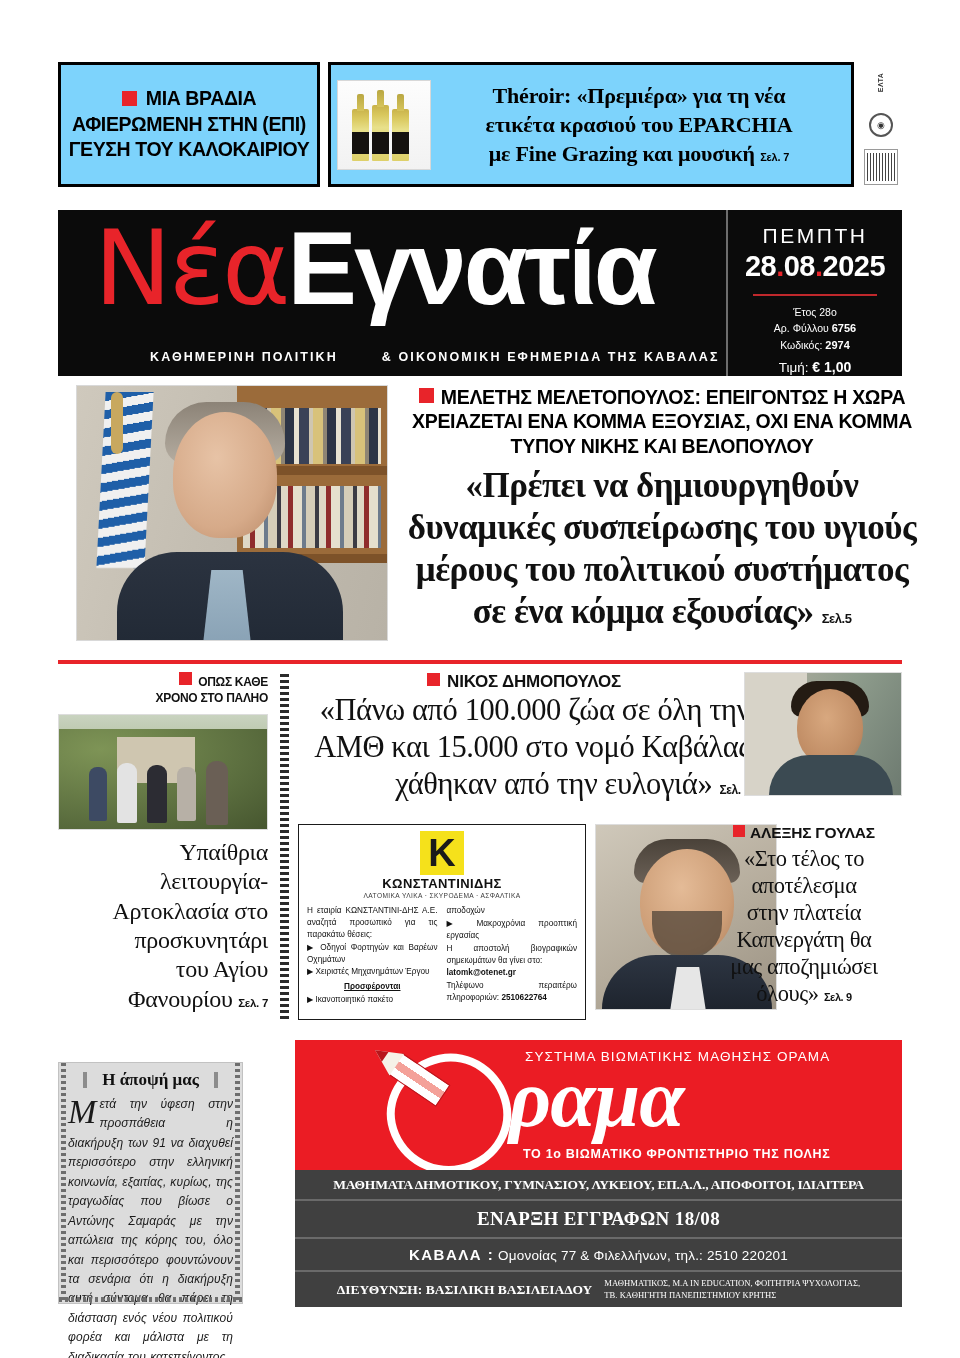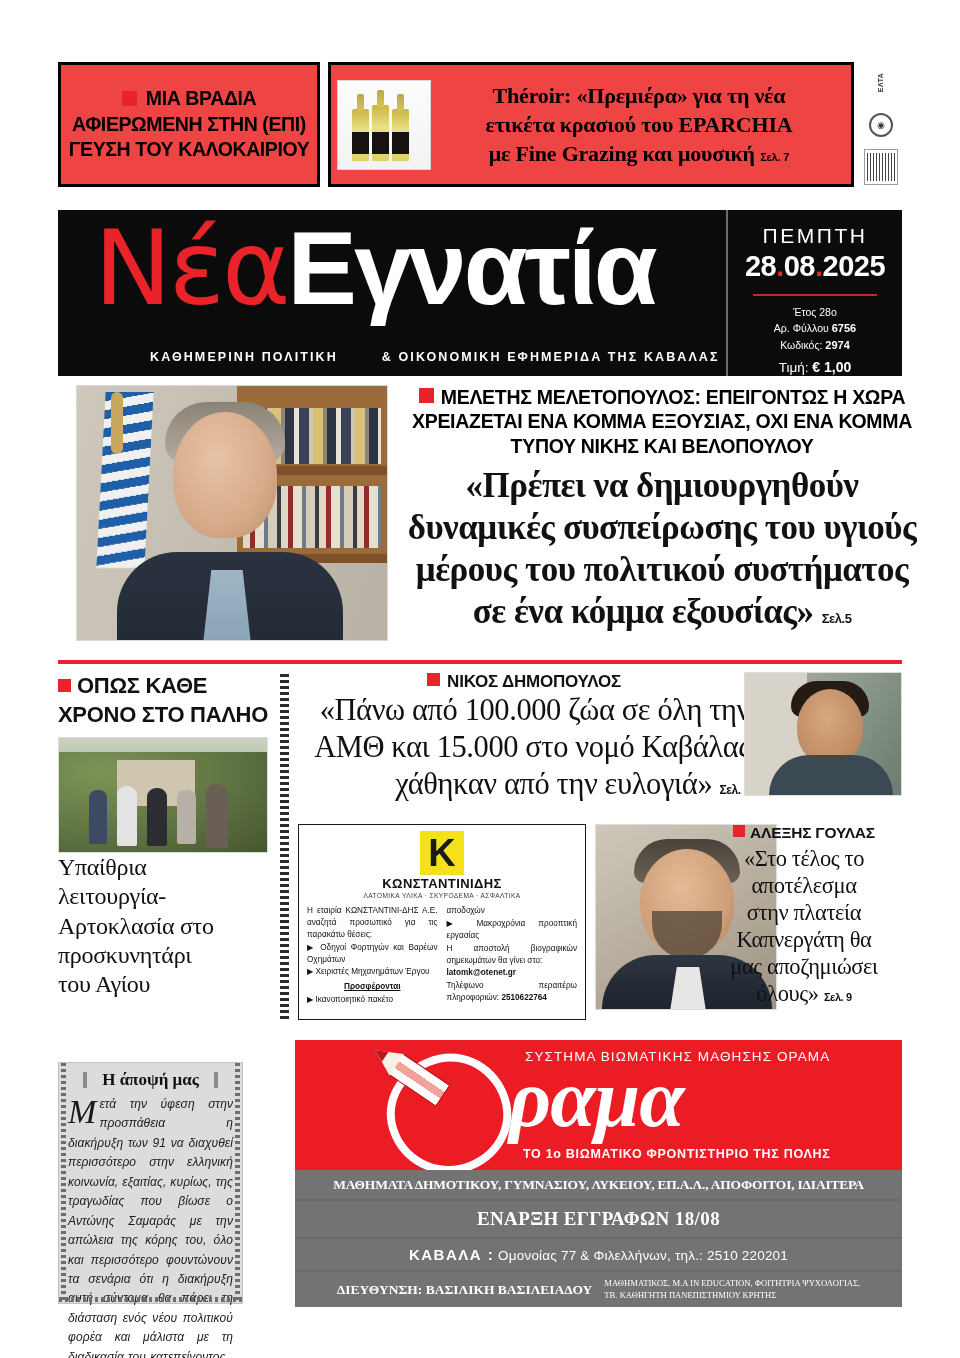--- a/index.html
+++ b/index.html
@@ -33,7 +33,7 @@
   }
   .topbox {
     border: 3px solid #000;
-    background: #ef4444;
+    background: #7dd3fc;
     display: flex;
     align-items: center;
     box-sizing: border-box;

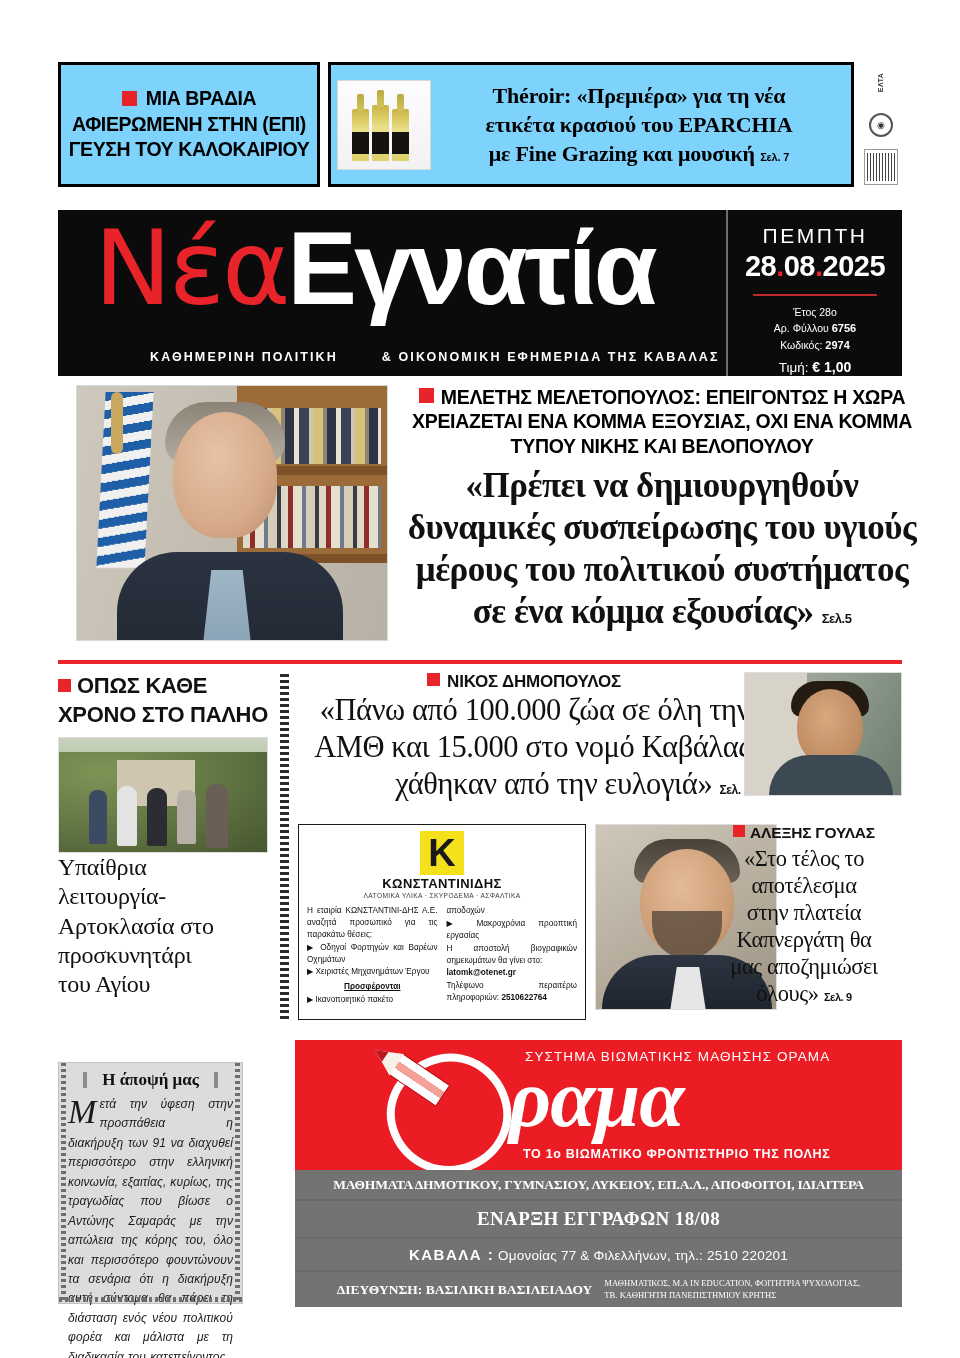--- a/index.html
+++ b/index.html
@@ -296,9 +296,9 @@
   }
   .b2-kicker {
     font-weight: bold;
-    font-size: 22px;
+    font-size: 12px;
     line-height: 1.3;
-    text-align: left;
+    text-align: right;
     letter-spacing: -0.3px;
   }
   .b2-kicker .redsq { width: 13px; height: 13px; margin-right: 6px; vertical-align: 1px; }

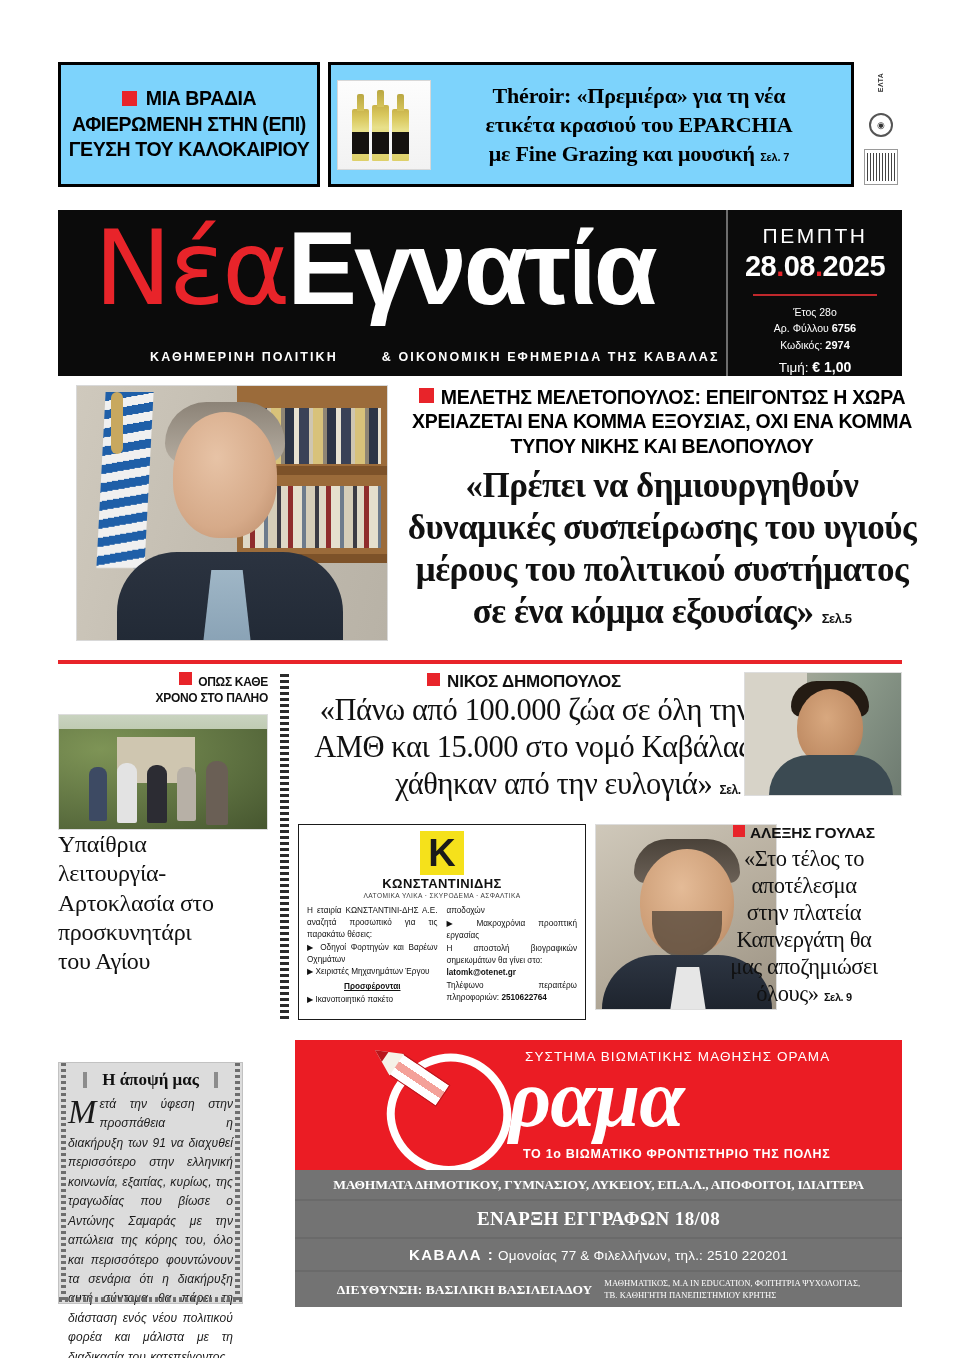--- a/index.html
+++ b/index.html
@@ -319,11 +319,11 @@
   .bp-p4 { position:absolute; left:118px; bottom:8px; width:19px; height:54px; background:#b7b0a6; border-radius:8px 8px 2px 2px; }
   .bp-p5 { position:absolute; left:147px; bottom:4px; width:22px; height:64px; background:#6a5f55; border-radius:10px 10px 2px 2px; }
   .b2-left-head {
-    margin-top: 0;
+    margin-top: 8px;
     font-family: "Liberation Serif", serif;
     font-size: 24px;
     line-height: 1.22;
-    text-align: left;
+    text-align: right;
     letter-spacing: -0.3px;
   }
   .b2-left-head .sel-small { font-size: 11.5px; }

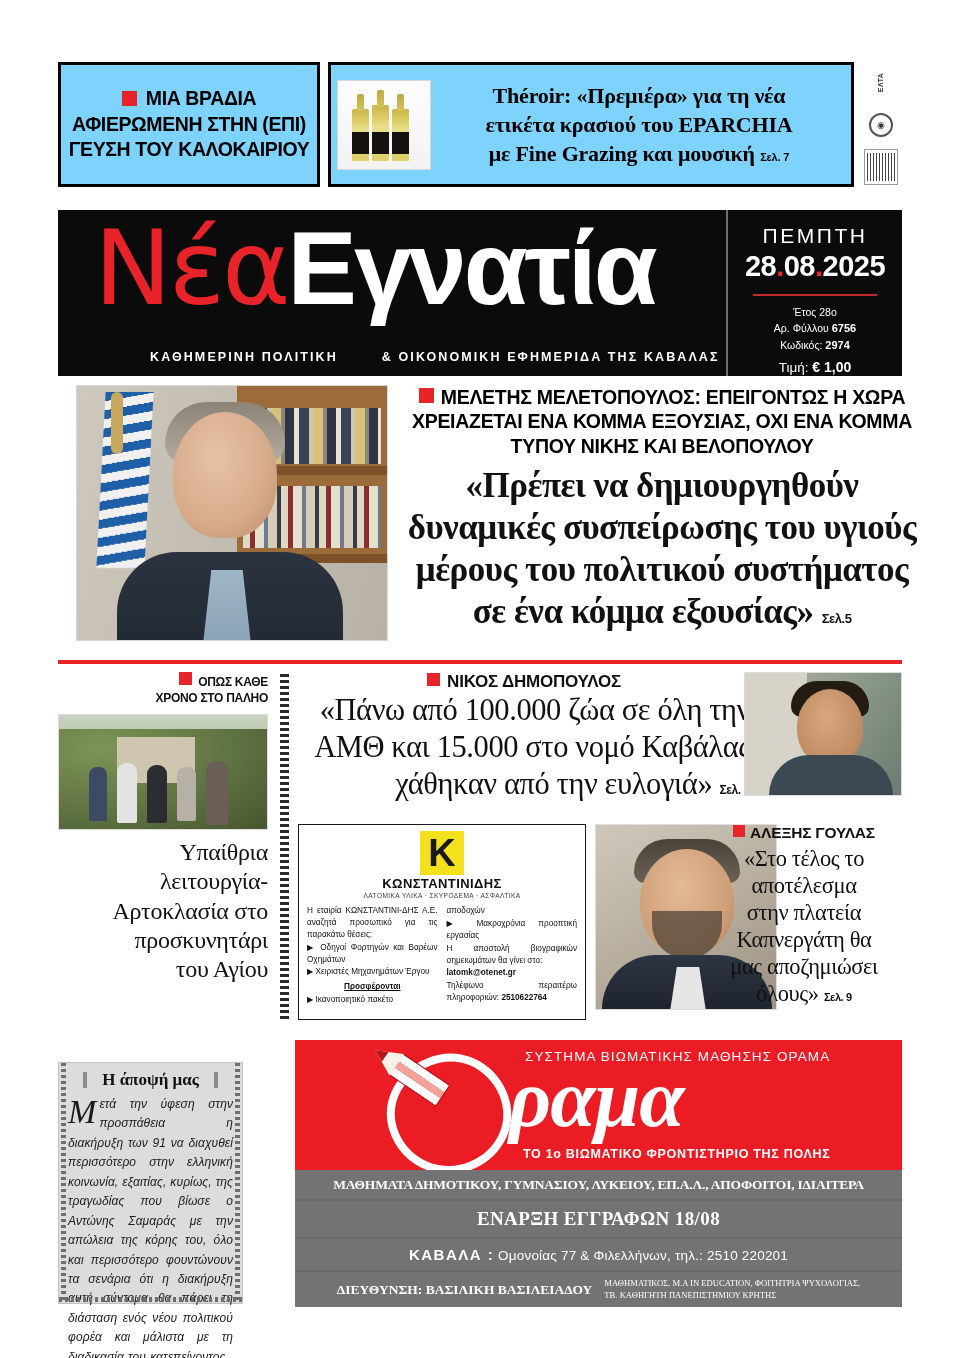--- a/index.html
+++ b/index.html
@@ -720,6 +720,10 @@
         <div>Αρτοκλασία στο</div>
         <div>προσκυνητάρι</div>
         <div>του Αγίου</div>
+        <div>
+          <span>Φανουρίου</span>
+          <span class="sel-small">Σελ. 7</span>
+        </div>
       </div>
     </div>
 

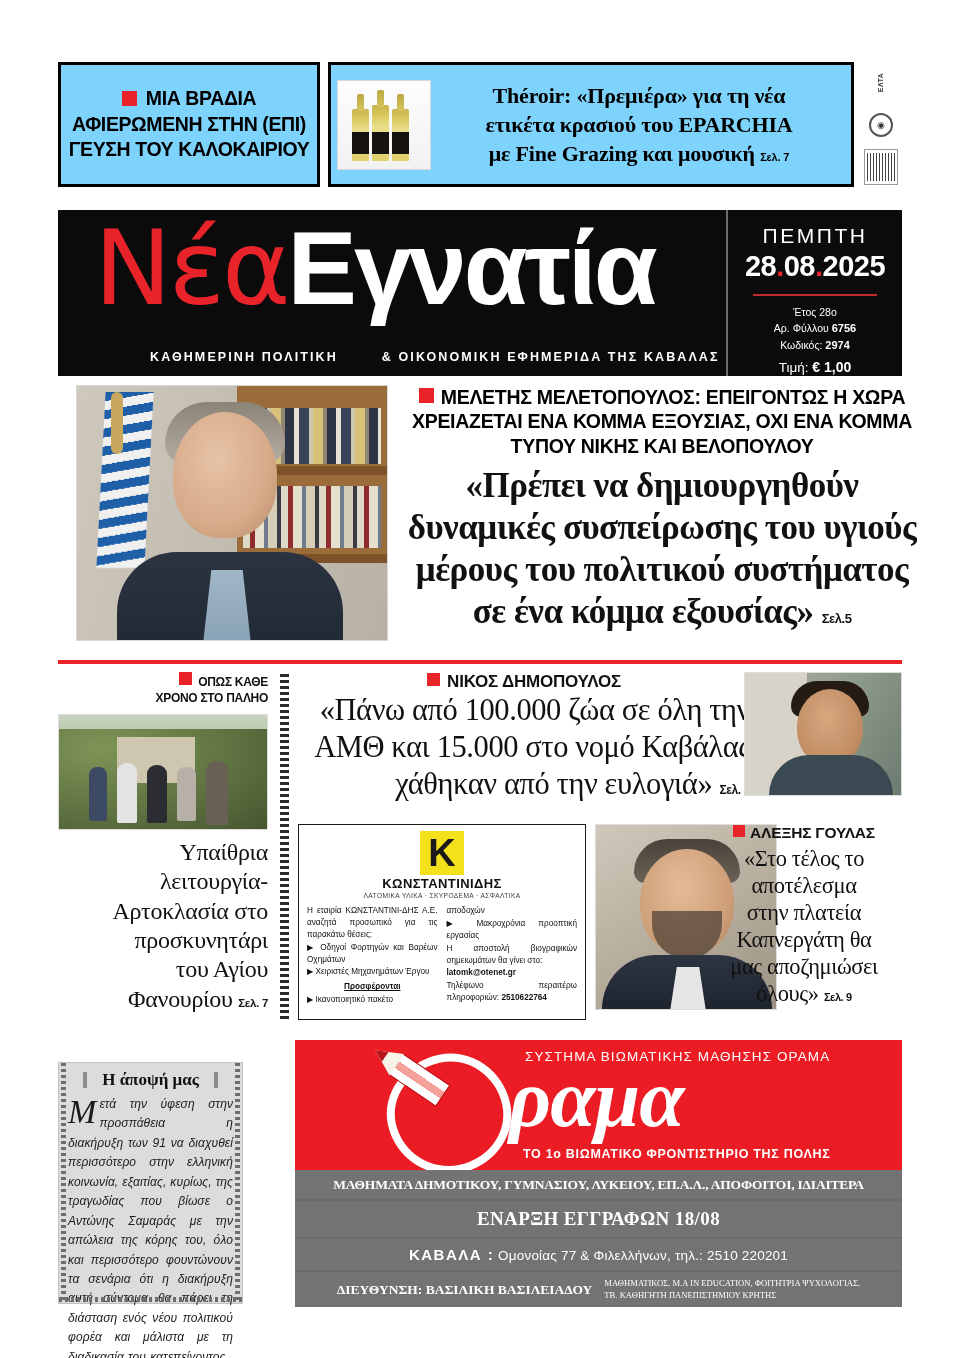--- a/index.html
+++ b/index.html
@@ -559,7 +559,7 @@
     position: absolute; left: 228px; bottom: 9px;
     color: #fff; font-size: 12.5px; letter-spacing: .7px; font-weight: bold;
   }
-  .or-black { background: #737373; color: #fff; }
+  .or-black { background: #404040; color: #fff; }
   .or-row {
     text-align: center;
     border-bottom: 2px solid #6a6a6a;

